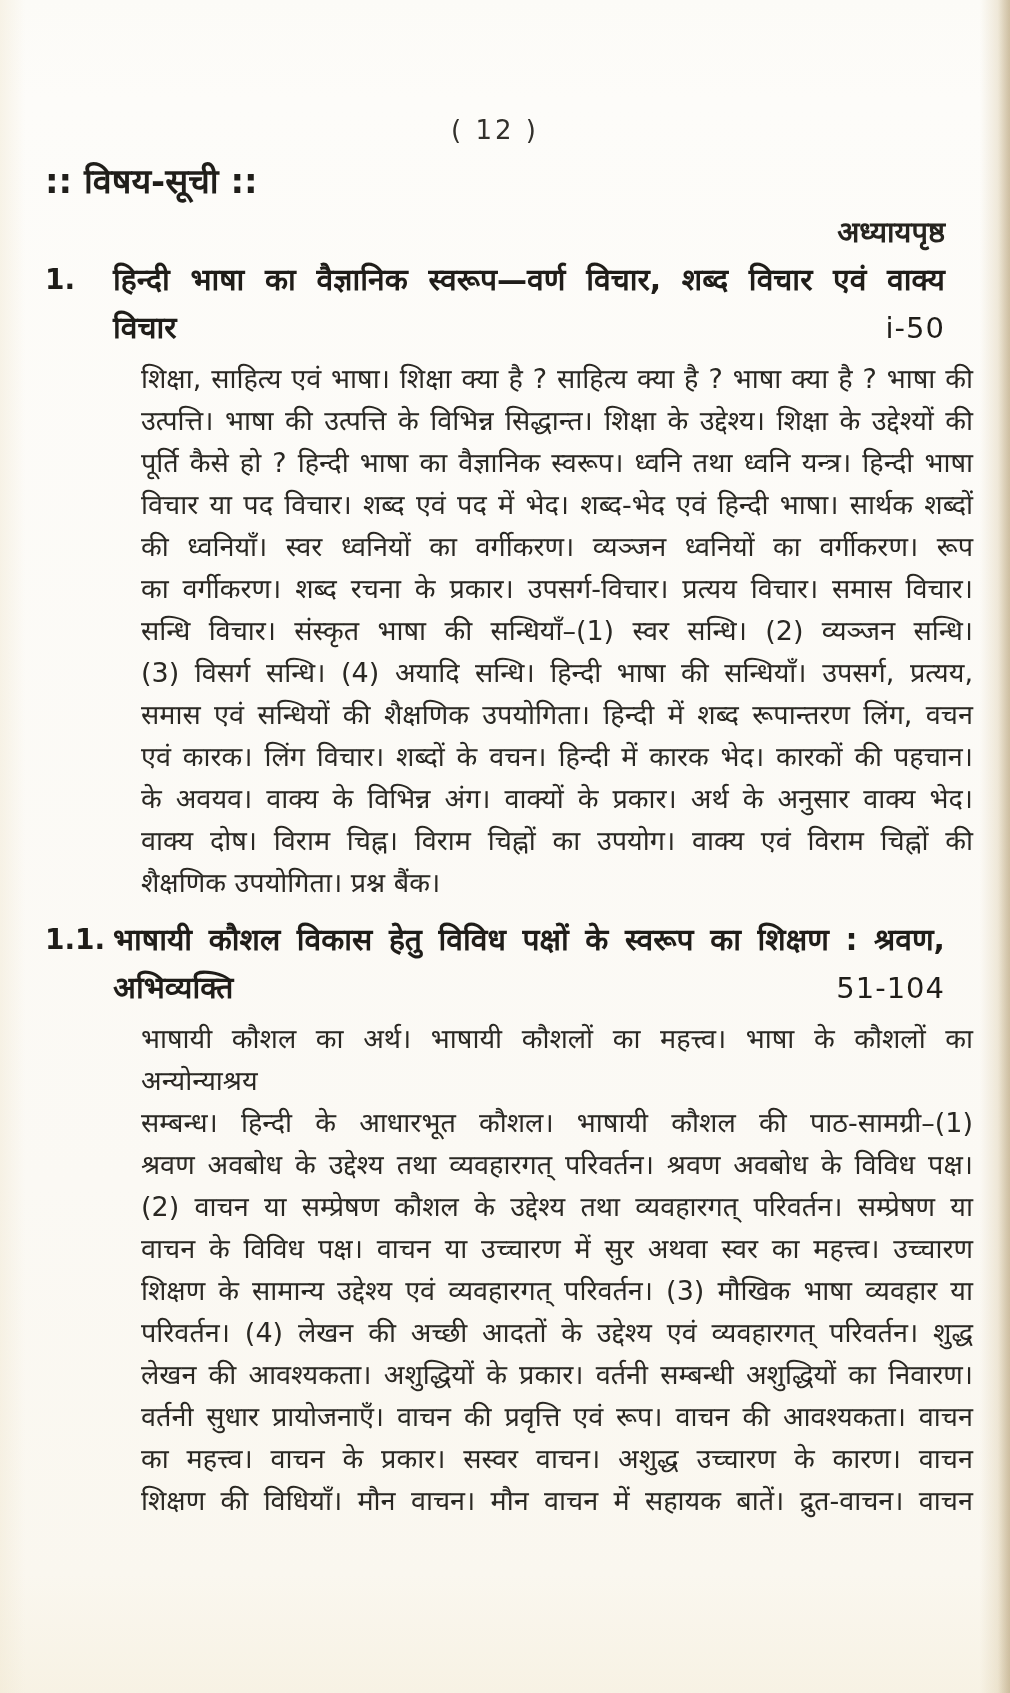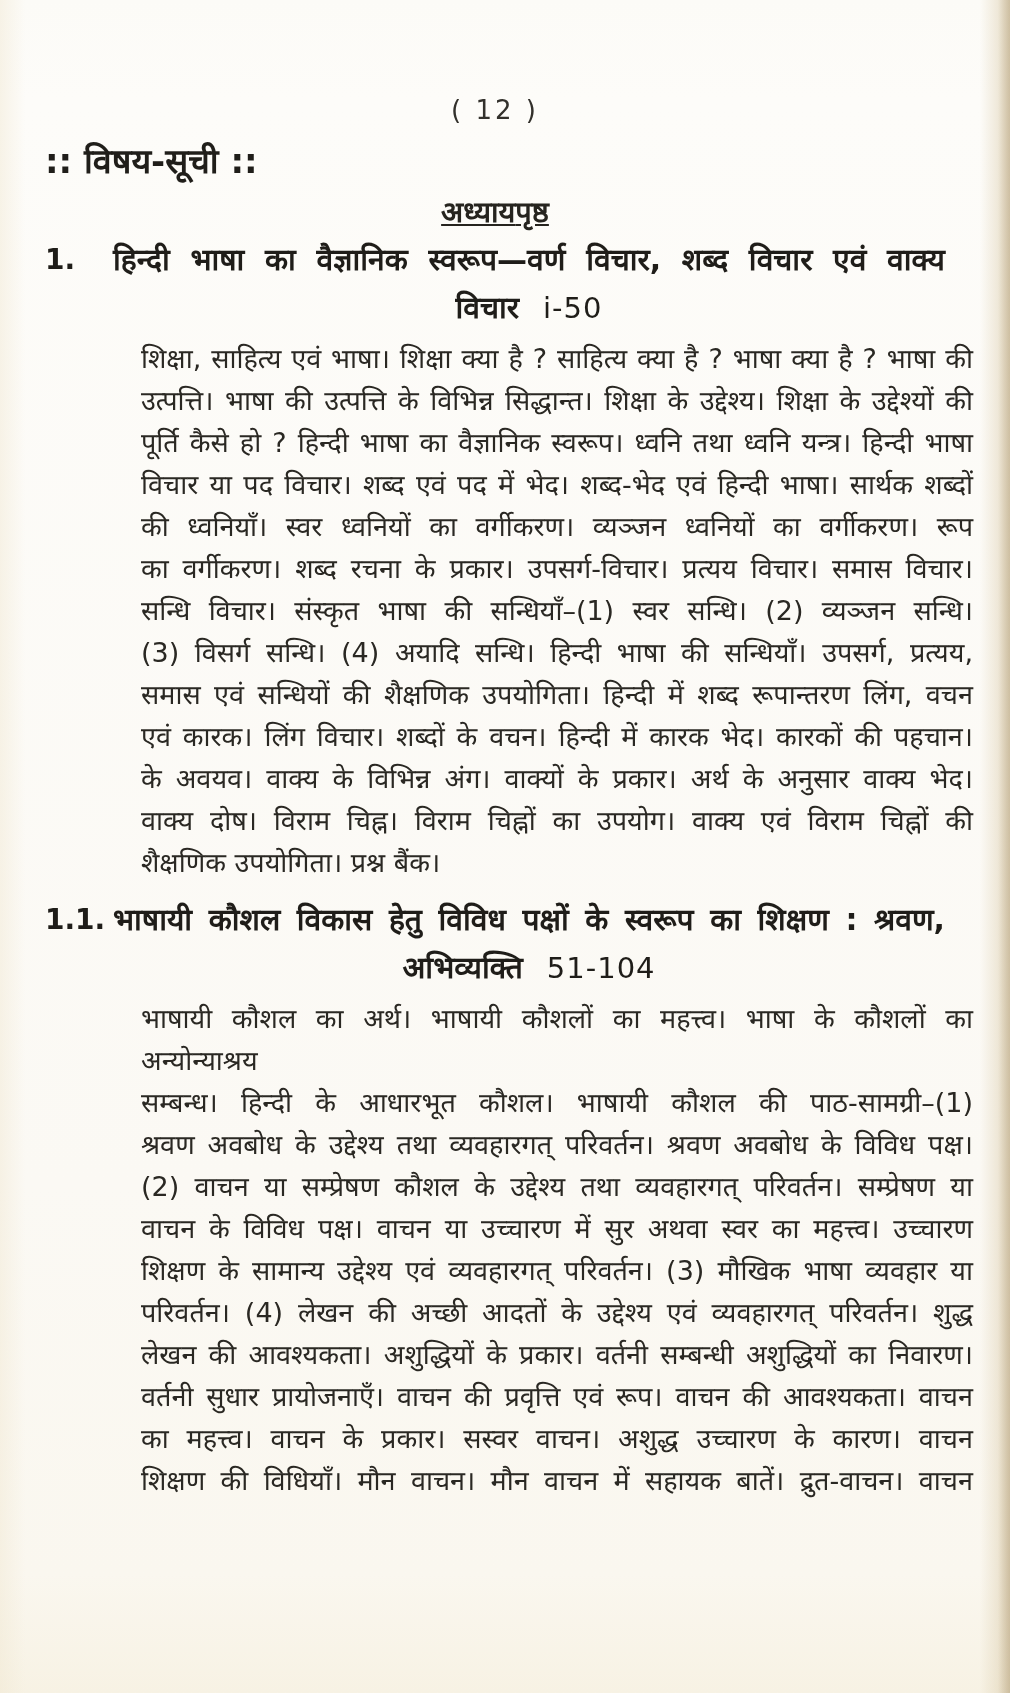--- a/index.html
+++ b/index.html
@@ -32,6 +32,7 @@
     letter-spacing: 3px;
     color: #33312c;
     margin-bottom: 12px;
+    margin-top: 20px;
   }
   .doc-title {
     text-align: left;

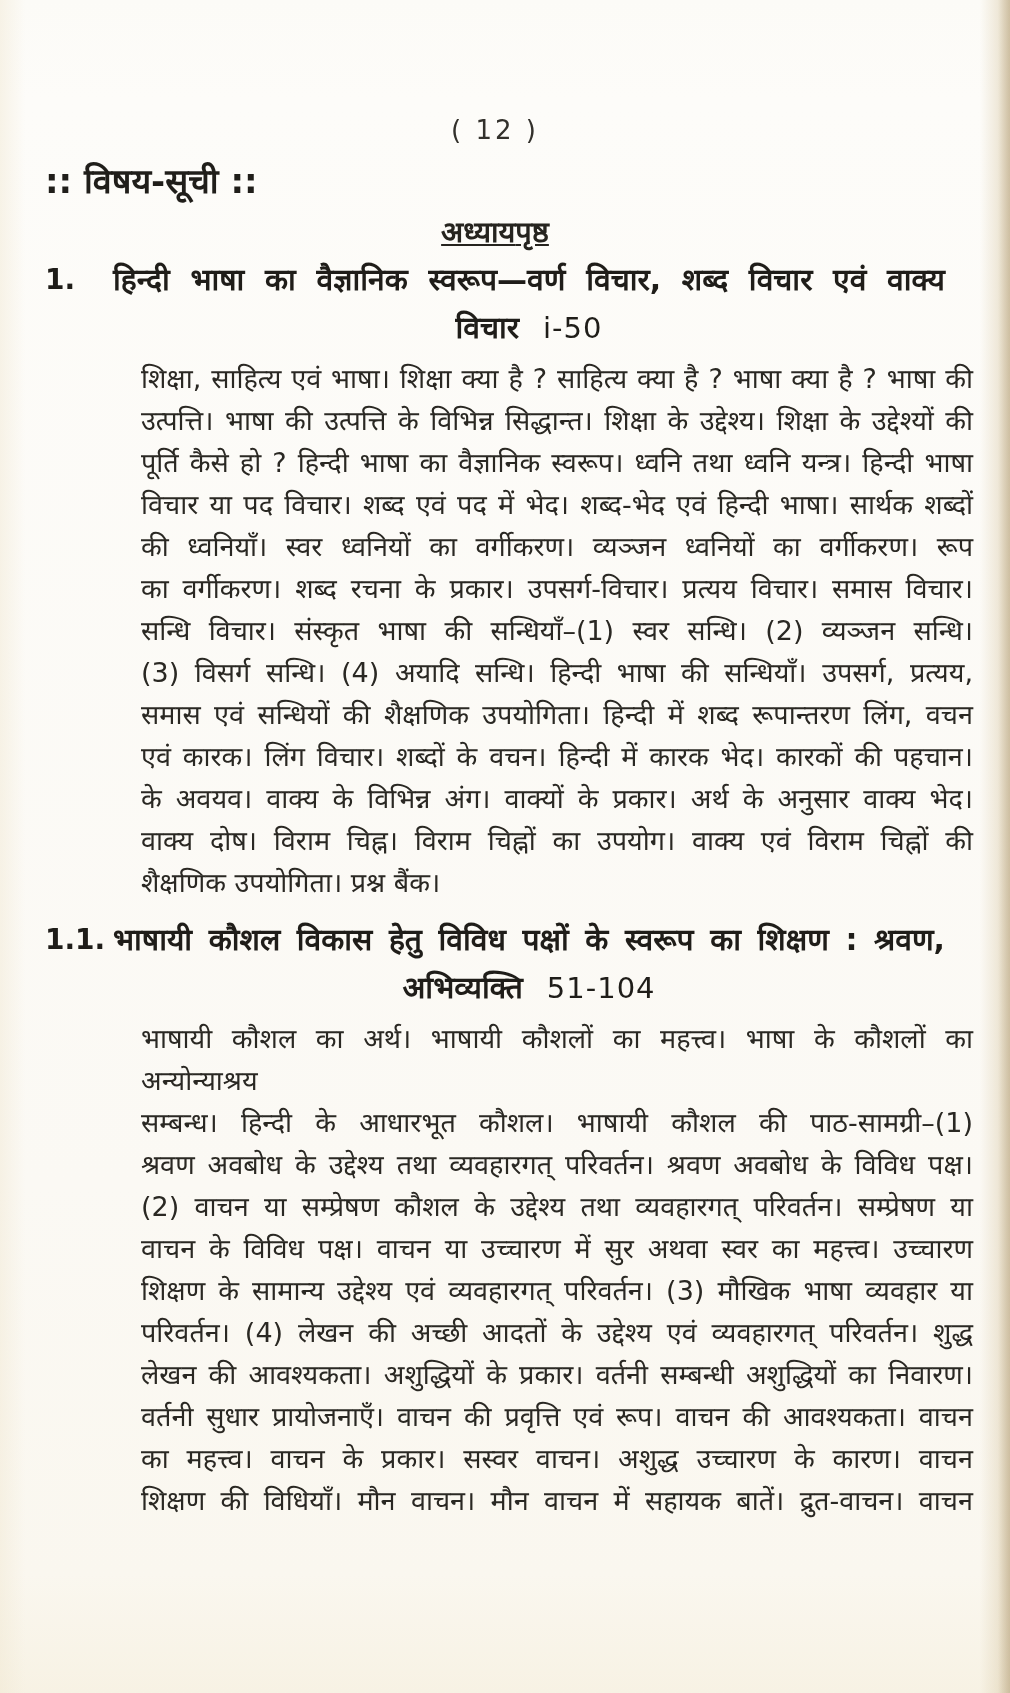--- a/index.html
+++ b/index.html
@@ -43,11 +43,10 @@
   }
   .col-header {
     display: flex;
-    justify-content: center;
+    justify-content: flex-end;
     font-size: 29px;
     font-weight: bold;
     margin-bottom: 6px;
-    text-decoration: underline;
   }
   .entry-head {
     display: grid;

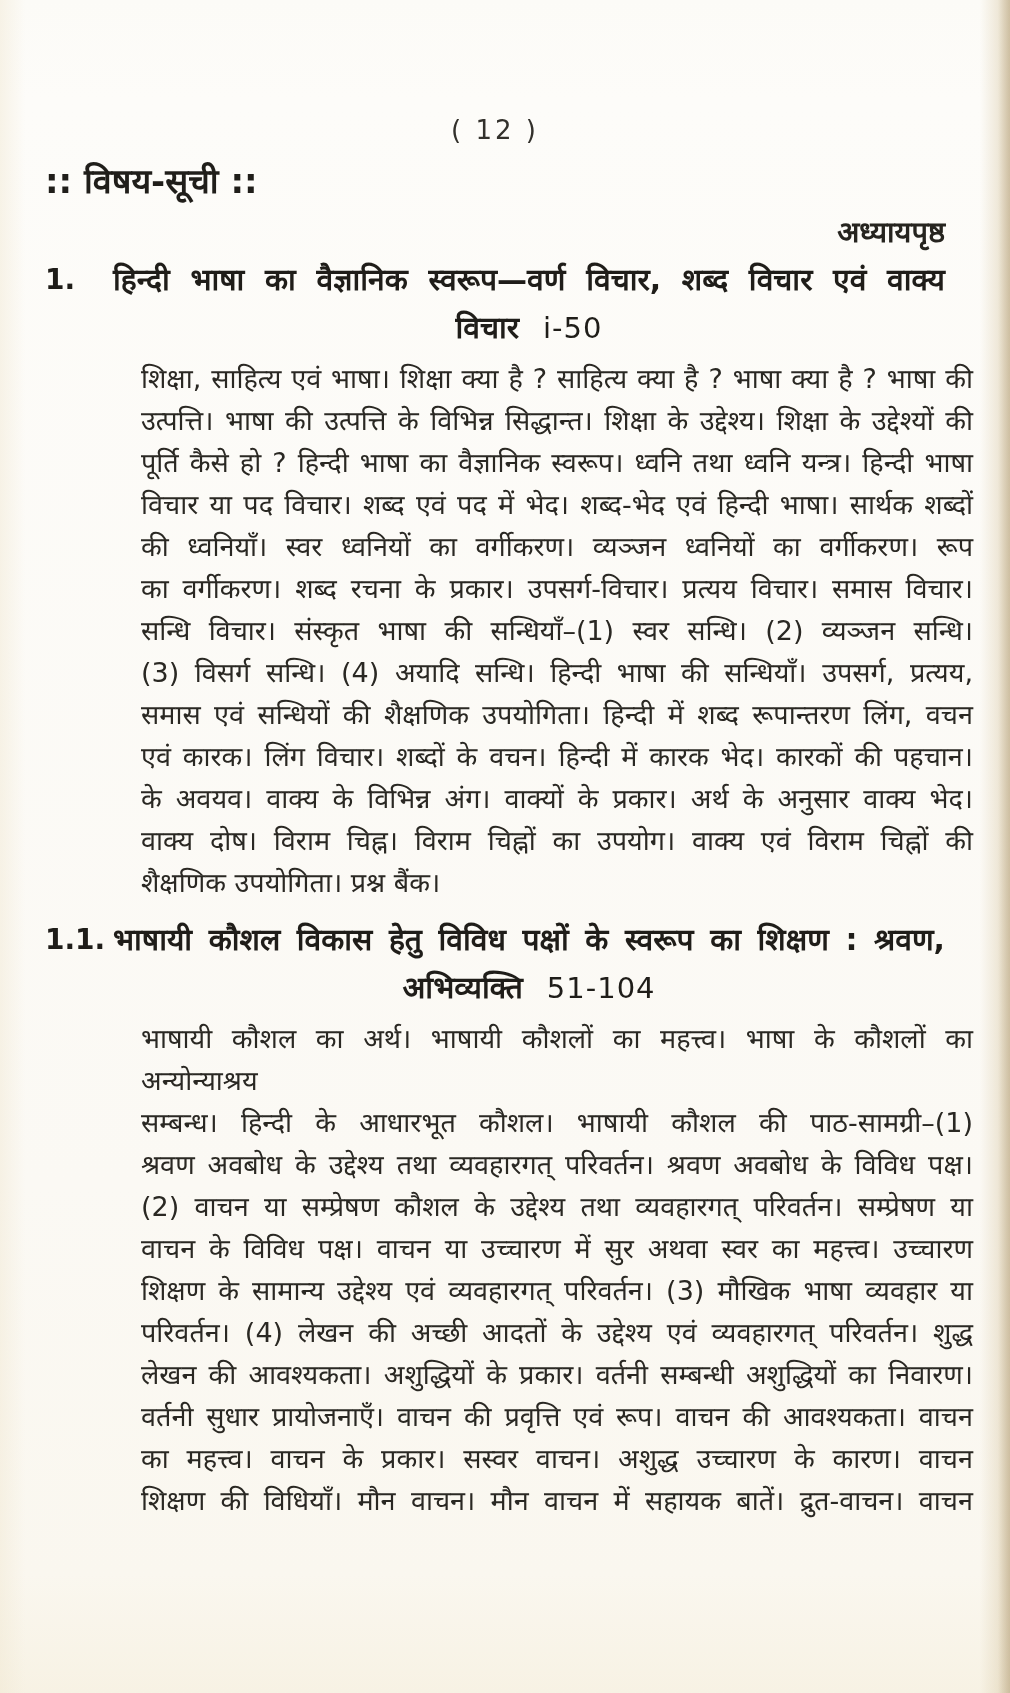--- a/index.html
+++ b/index.html
@@ -63,7 +63,7 @@
   }
   .title-last-row {
     display: flex;
-    justify-content: center;
+    justify-content: space-between;
     align-items: baseline;
     gap: 24px;
   }

